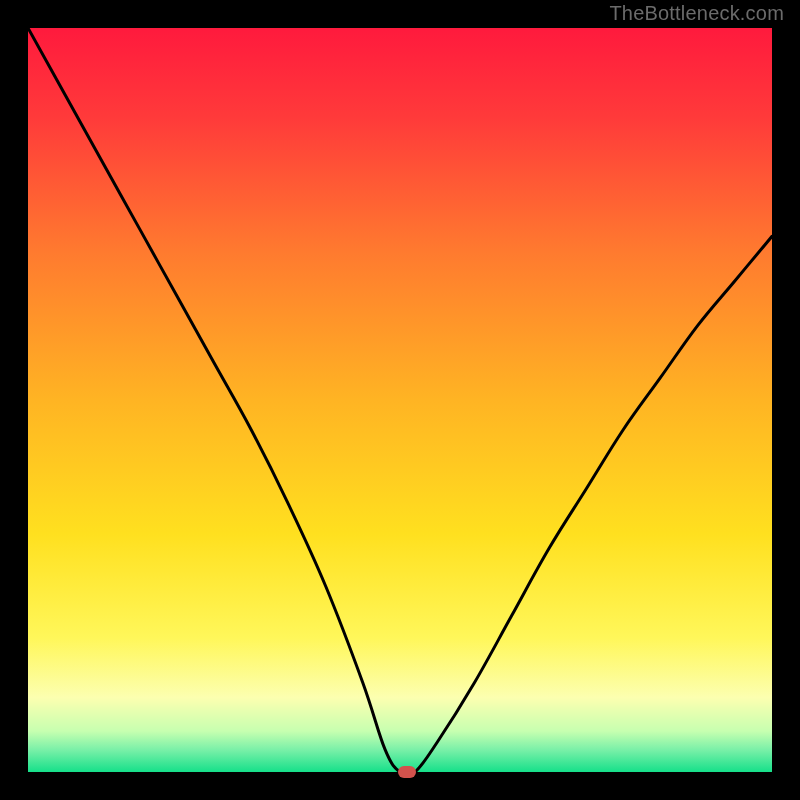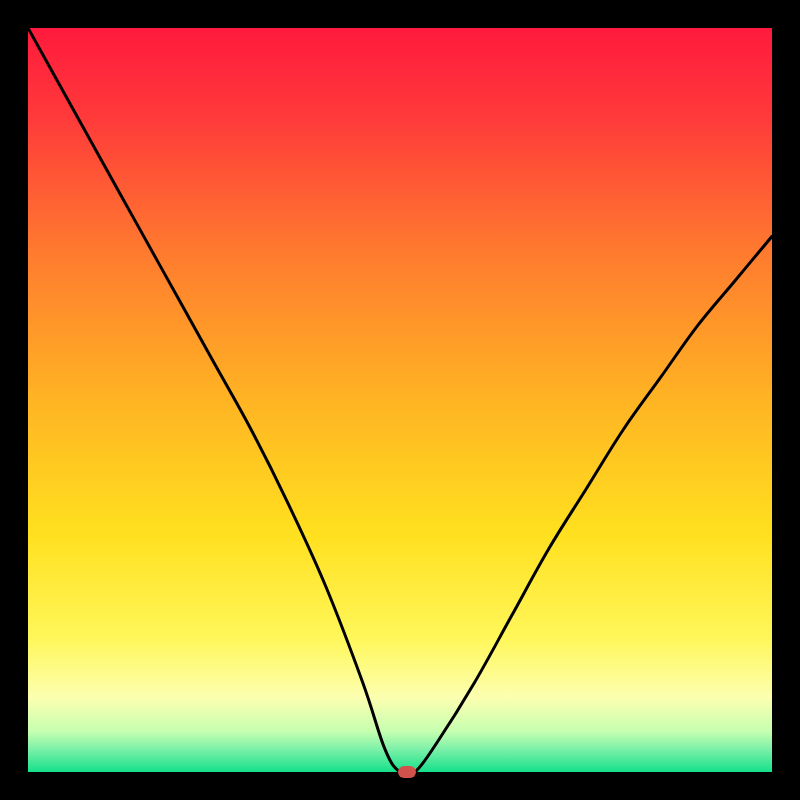--- a/index.html
+++ b/index.html
@@ -53,6 +53,7 @@
 
 <div class="frame">
 
+  <div class="watermark">TheBottleneck.com</div>
 
   <div class="plot">
     <svg id="plot-svg" viewBox="0 0 744 744" preserveAspectRatio="none">

